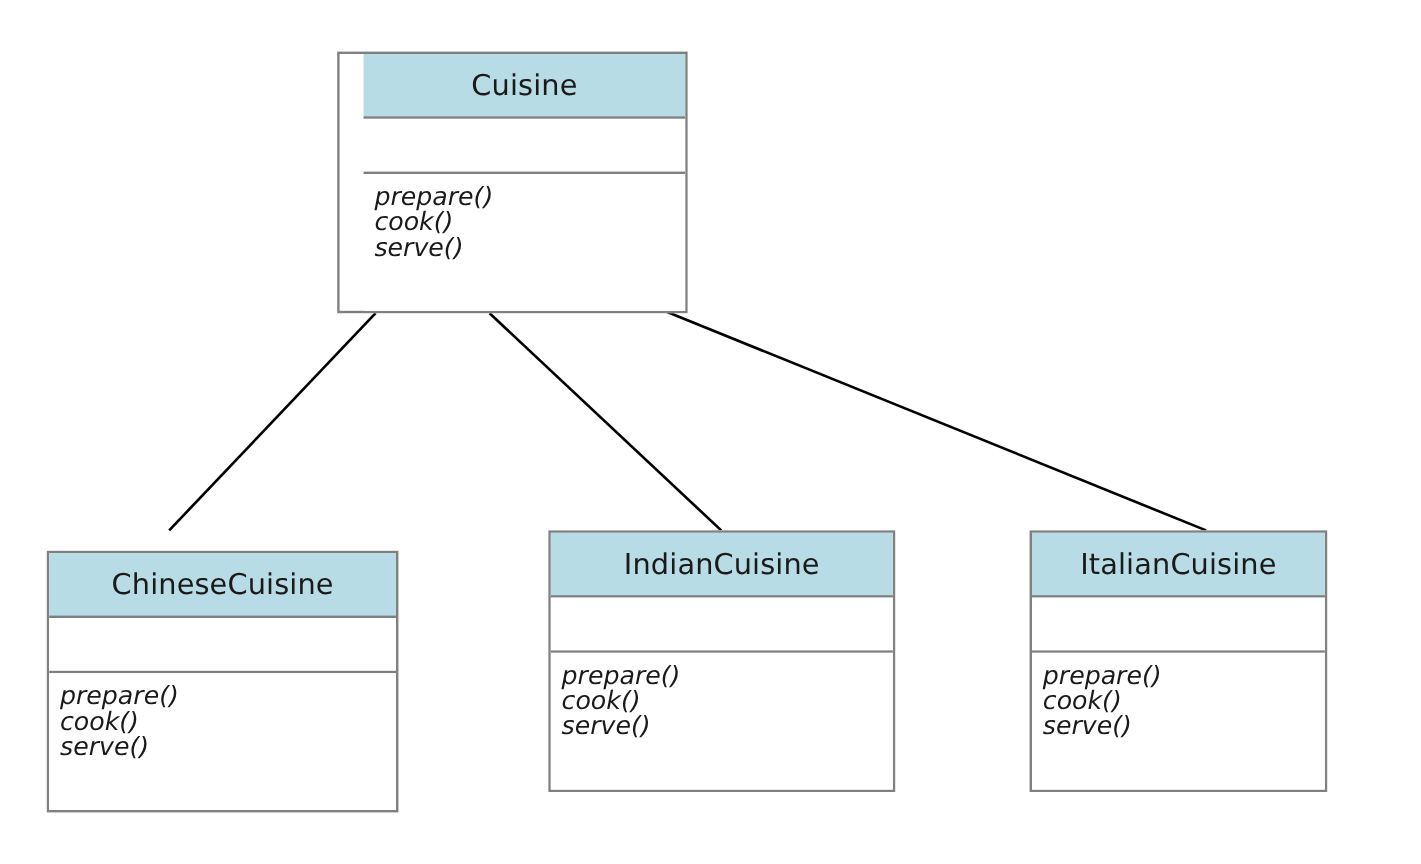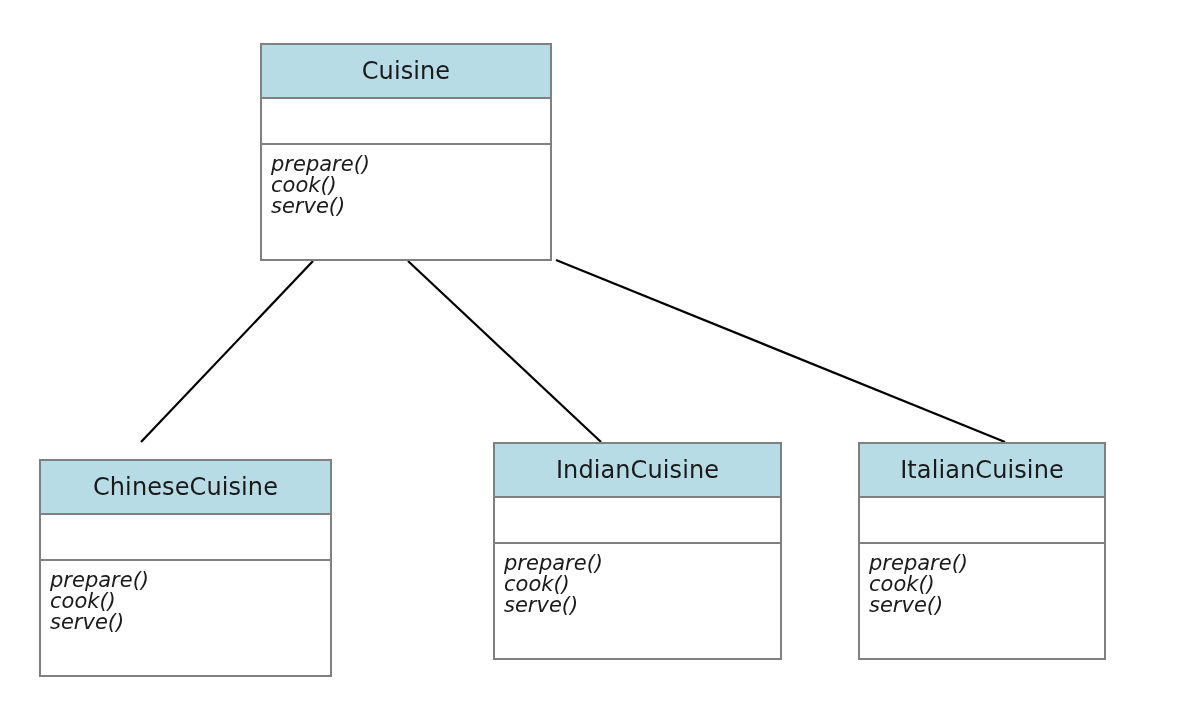--- a/index.html
+++ b/index.html
@@ -77,10 +77,11 @@
   }
   
   #class-cuisine {
-    left: 260px;
+    left: 281px;
     top: 43px;
     width: 292px;
     height: 218px;
+    padding-left: 20px;
   }
   #class-cuisine .uml-header { height: 54px; }
   #class-cuisine .uml-attributes { height: 46px; }

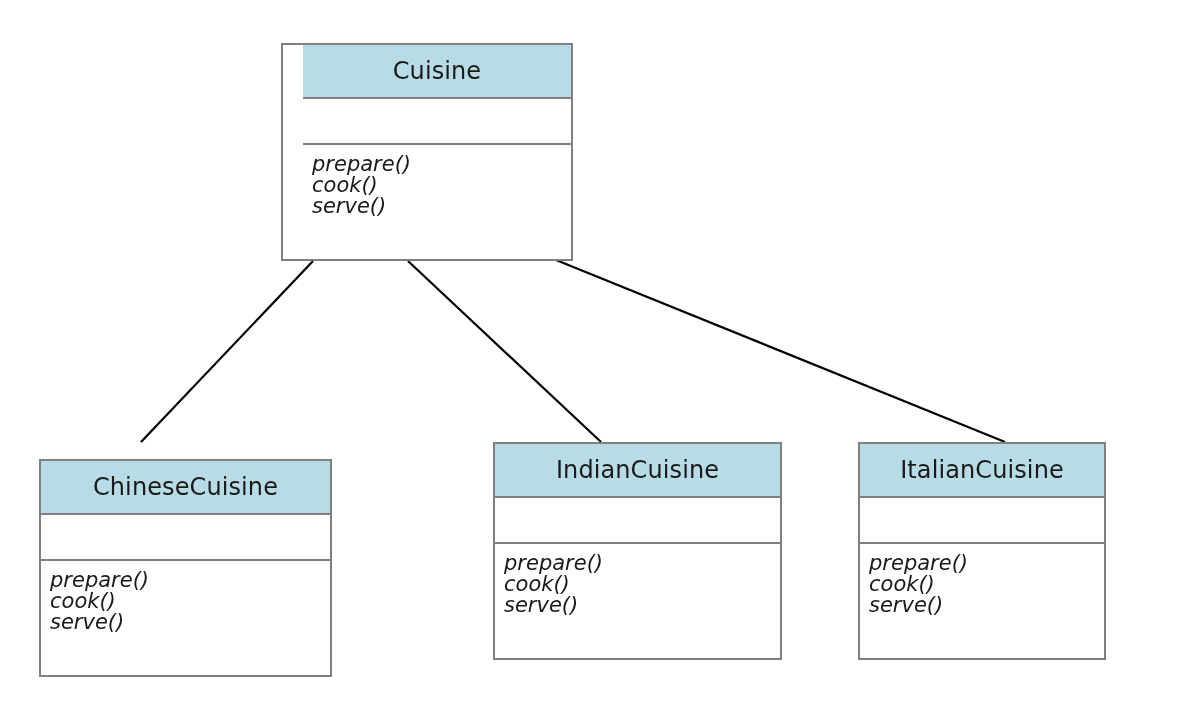--- a/index.html
+++ b/index.html
@@ -98,7 +98,6 @@
     top: 442px;
     width: 289px;
     height: 218px;
-    margin-left: 36px;
   }
   #class-italiancuisine {
     left: 858px;

